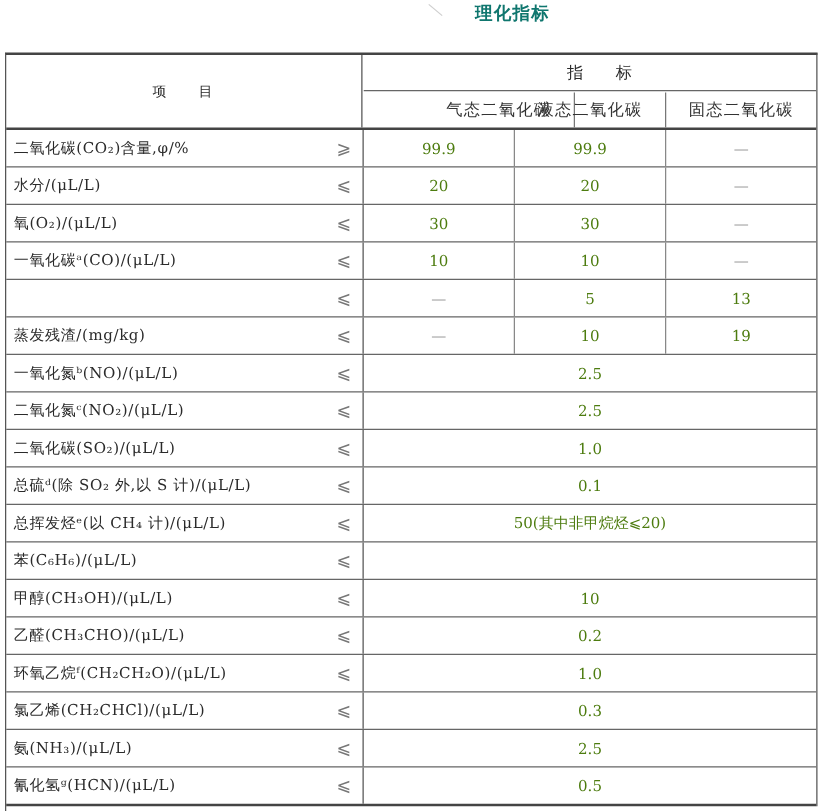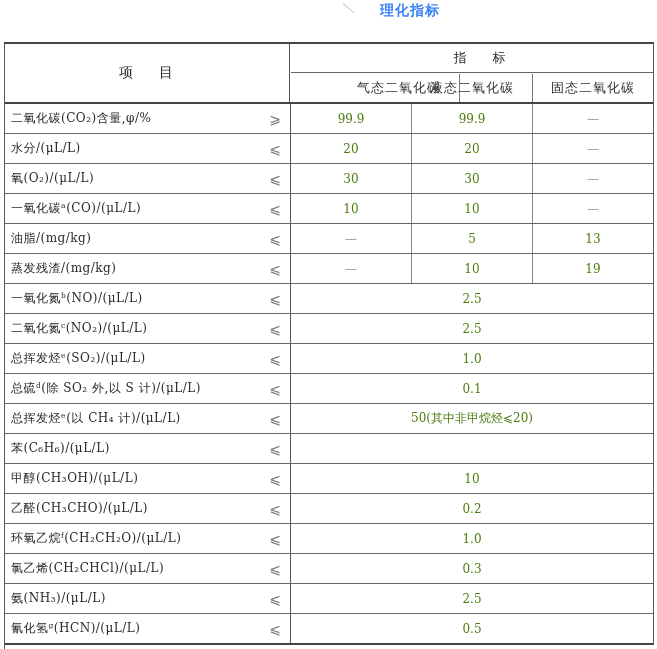--- a/index.html
+++ b/index.html
@@ -18,7 +18,7 @@
   .title {
     position: absolute; left: 380px; top: 2px;
     font-family: "DejaVu Sans", "Liberation Sans", sans-serif;
-    font-weight: bold; font-size: 14px; letter-spacing: 1px; color: #3b82f6;
+    font-weight: bold; font-size: 14px; letter-spacing: 1px; color: #0f766e;
   }
   .table {
     position: absolute; left: 4px; top: 42px; width: 648px;

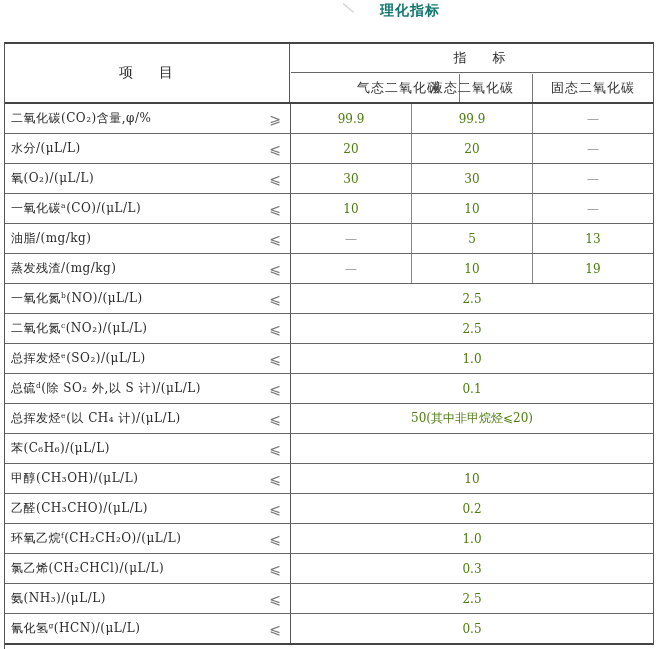--- a/index.html
+++ b/index.html
@@ -30,7 +30,7 @@
   .hdr-item {
     position: absolute; left: 0; top: 0; width: 285px; height: 58px;
     display: flex; align-items: center; justify-content: center;
-    font-size: 14px; letter-spacing: 26px; padding-left: 24px; box-sizing: border-box;
+    font-size: 11px; letter-spacing: 26px; padding-left: 24px; box-sizing: border-box;
     border-right: 1px solid #555;
   }
   .hdr-index {

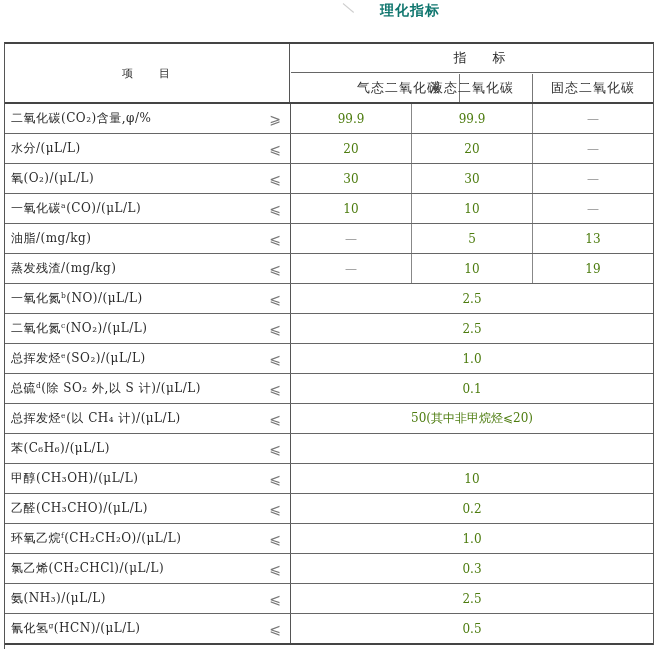--- a/index.html
+++ b/index.html
@@ -123,7 +123,6 @@
     <div class="cell c3 dash">—</div>
   </div>
   <div class="row">
-    <div class="item">油脂/(mg/kg)</div>
     <div class="cmp">⩽</div>
     <div class="cell c1 dash">—</div>
     <div class="cell c2">5</div>

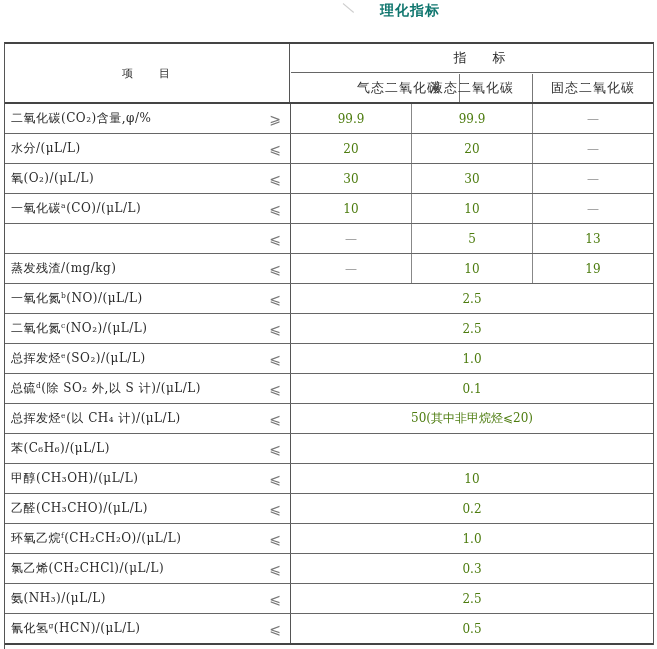--- a/index.html
+++ b/index.html
@@ -147,7 +147,7 @@
     <div class="cell span">2.5</div>
   </div>
   <div class="row">
-    <div class="item">总挥发烃ᵉ(SO₂)/(μL/L)</div>
+    <div class="item">二氧化碳(SO₂)/(μL/L)</div>
     <div class="cmp">⩽</div>
     <div class="cell span">1.0</div>
   </div>

